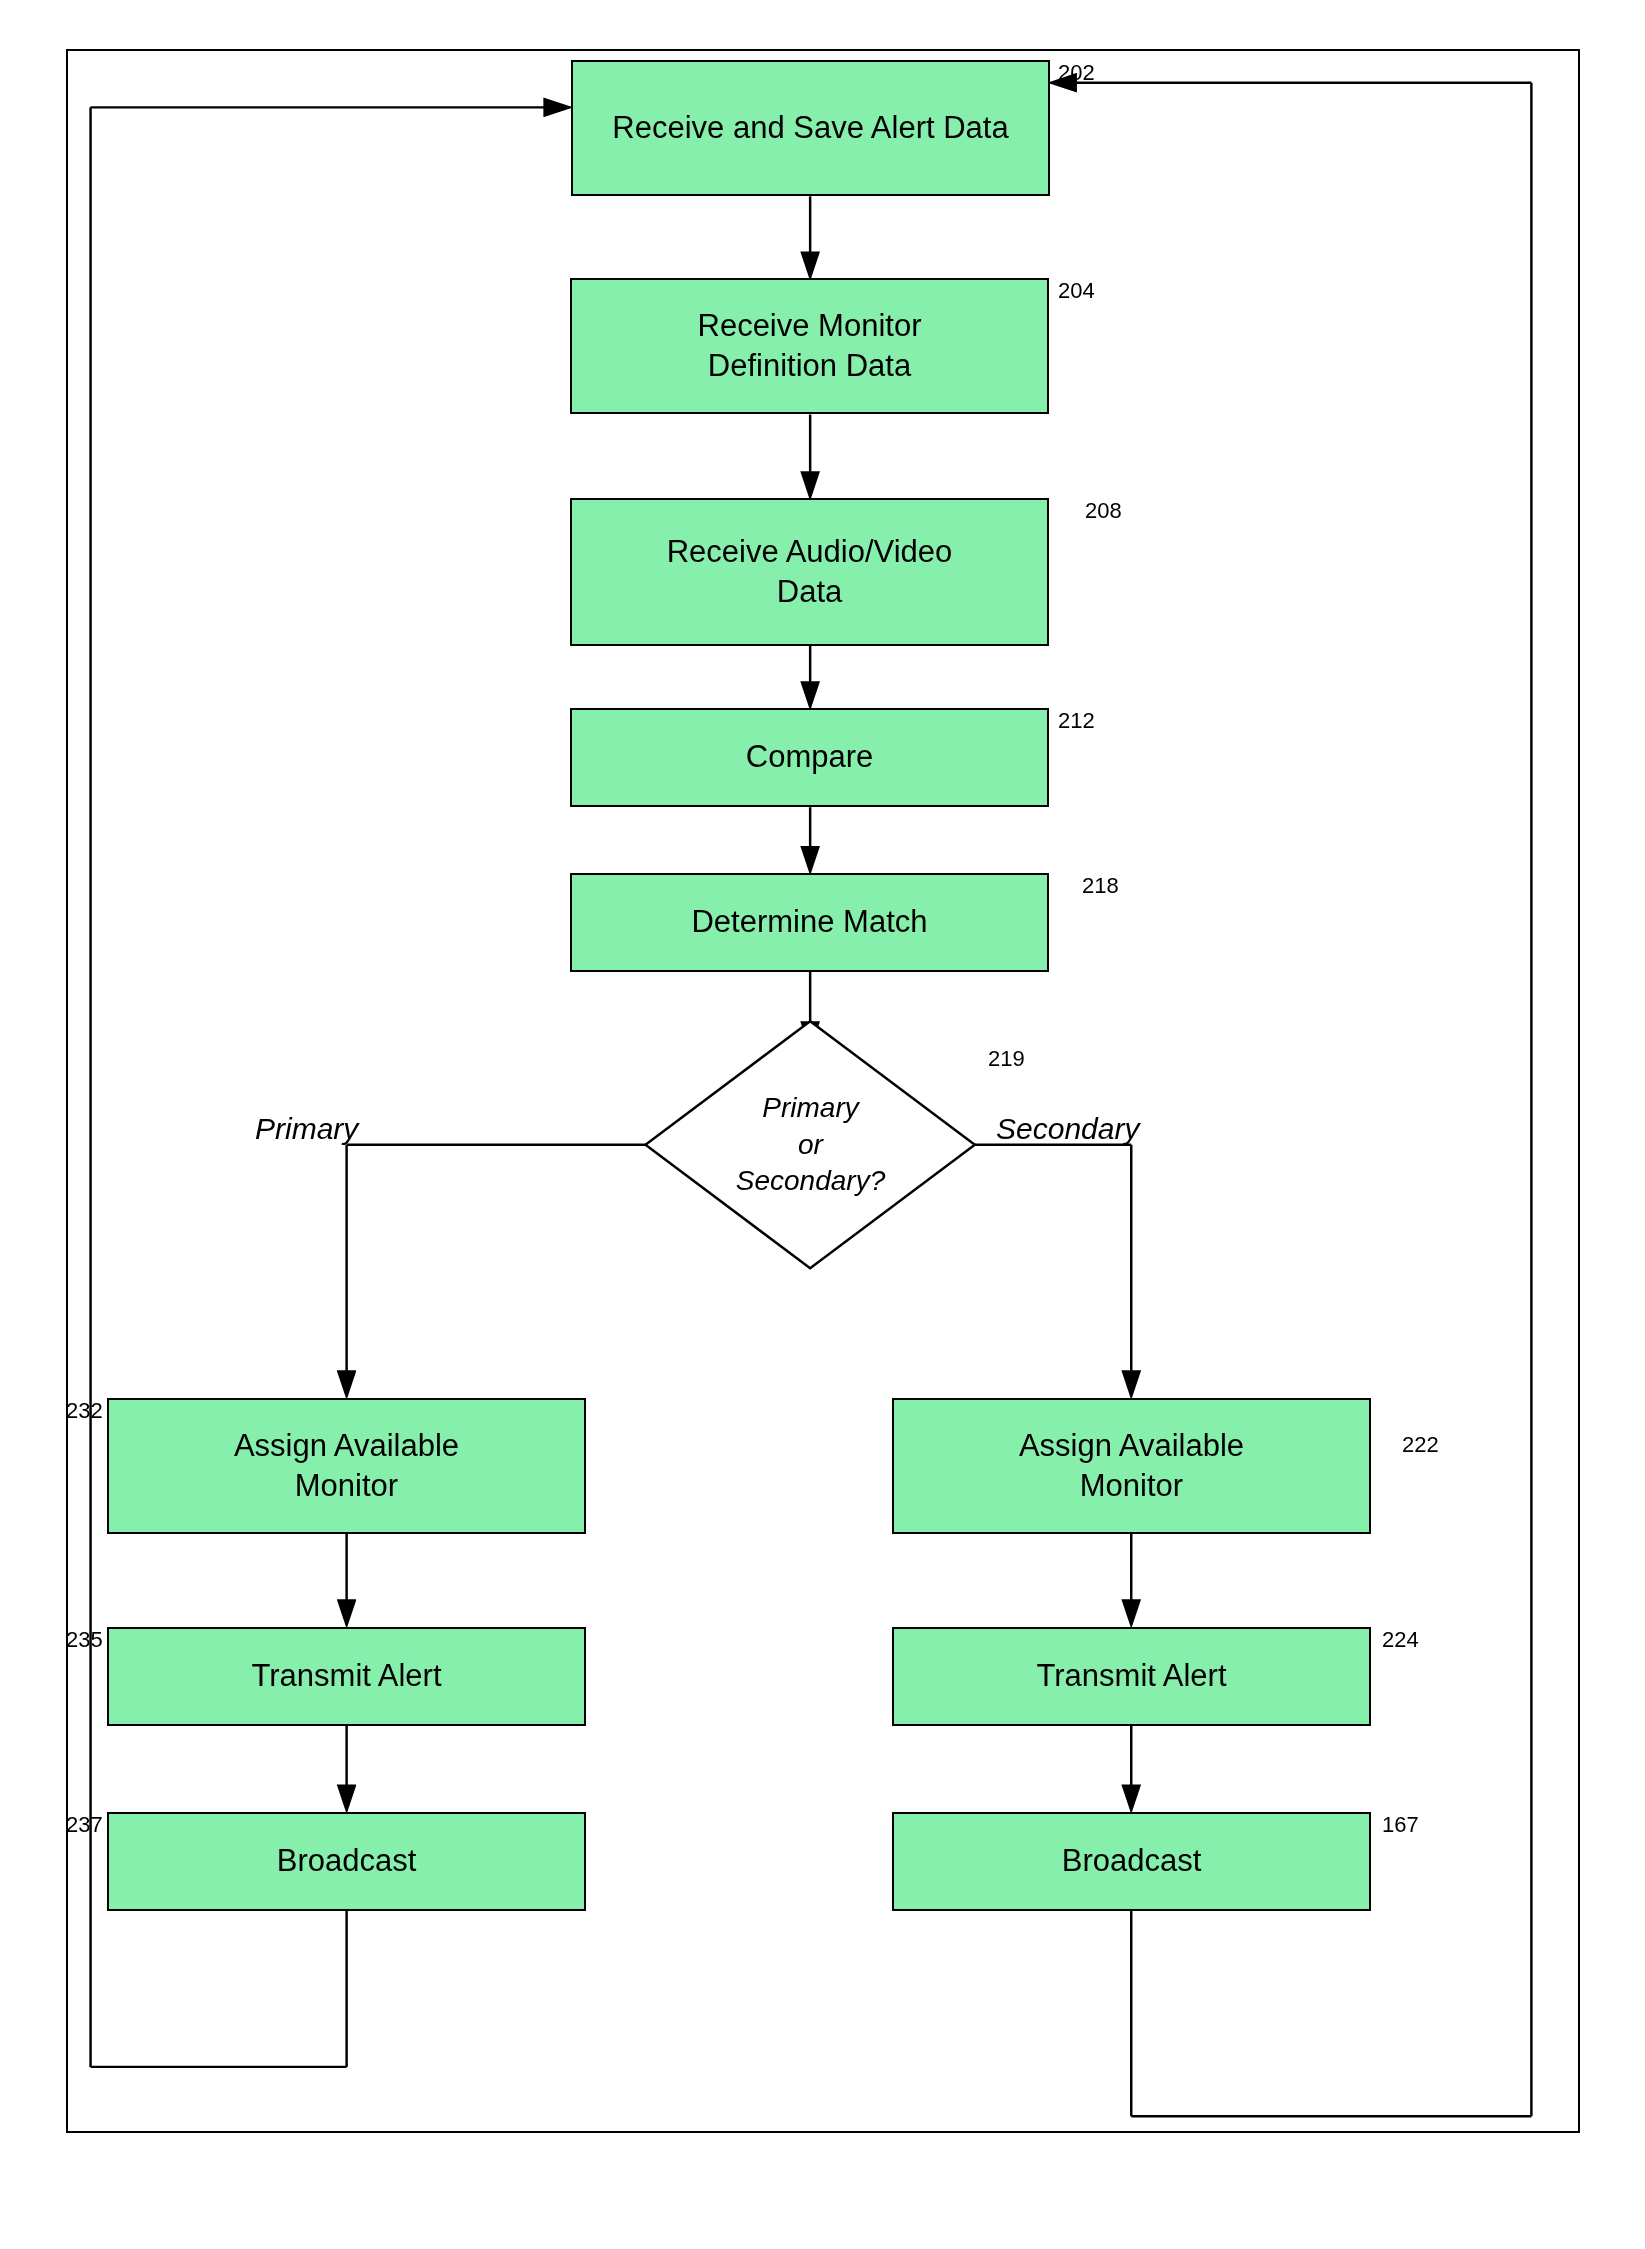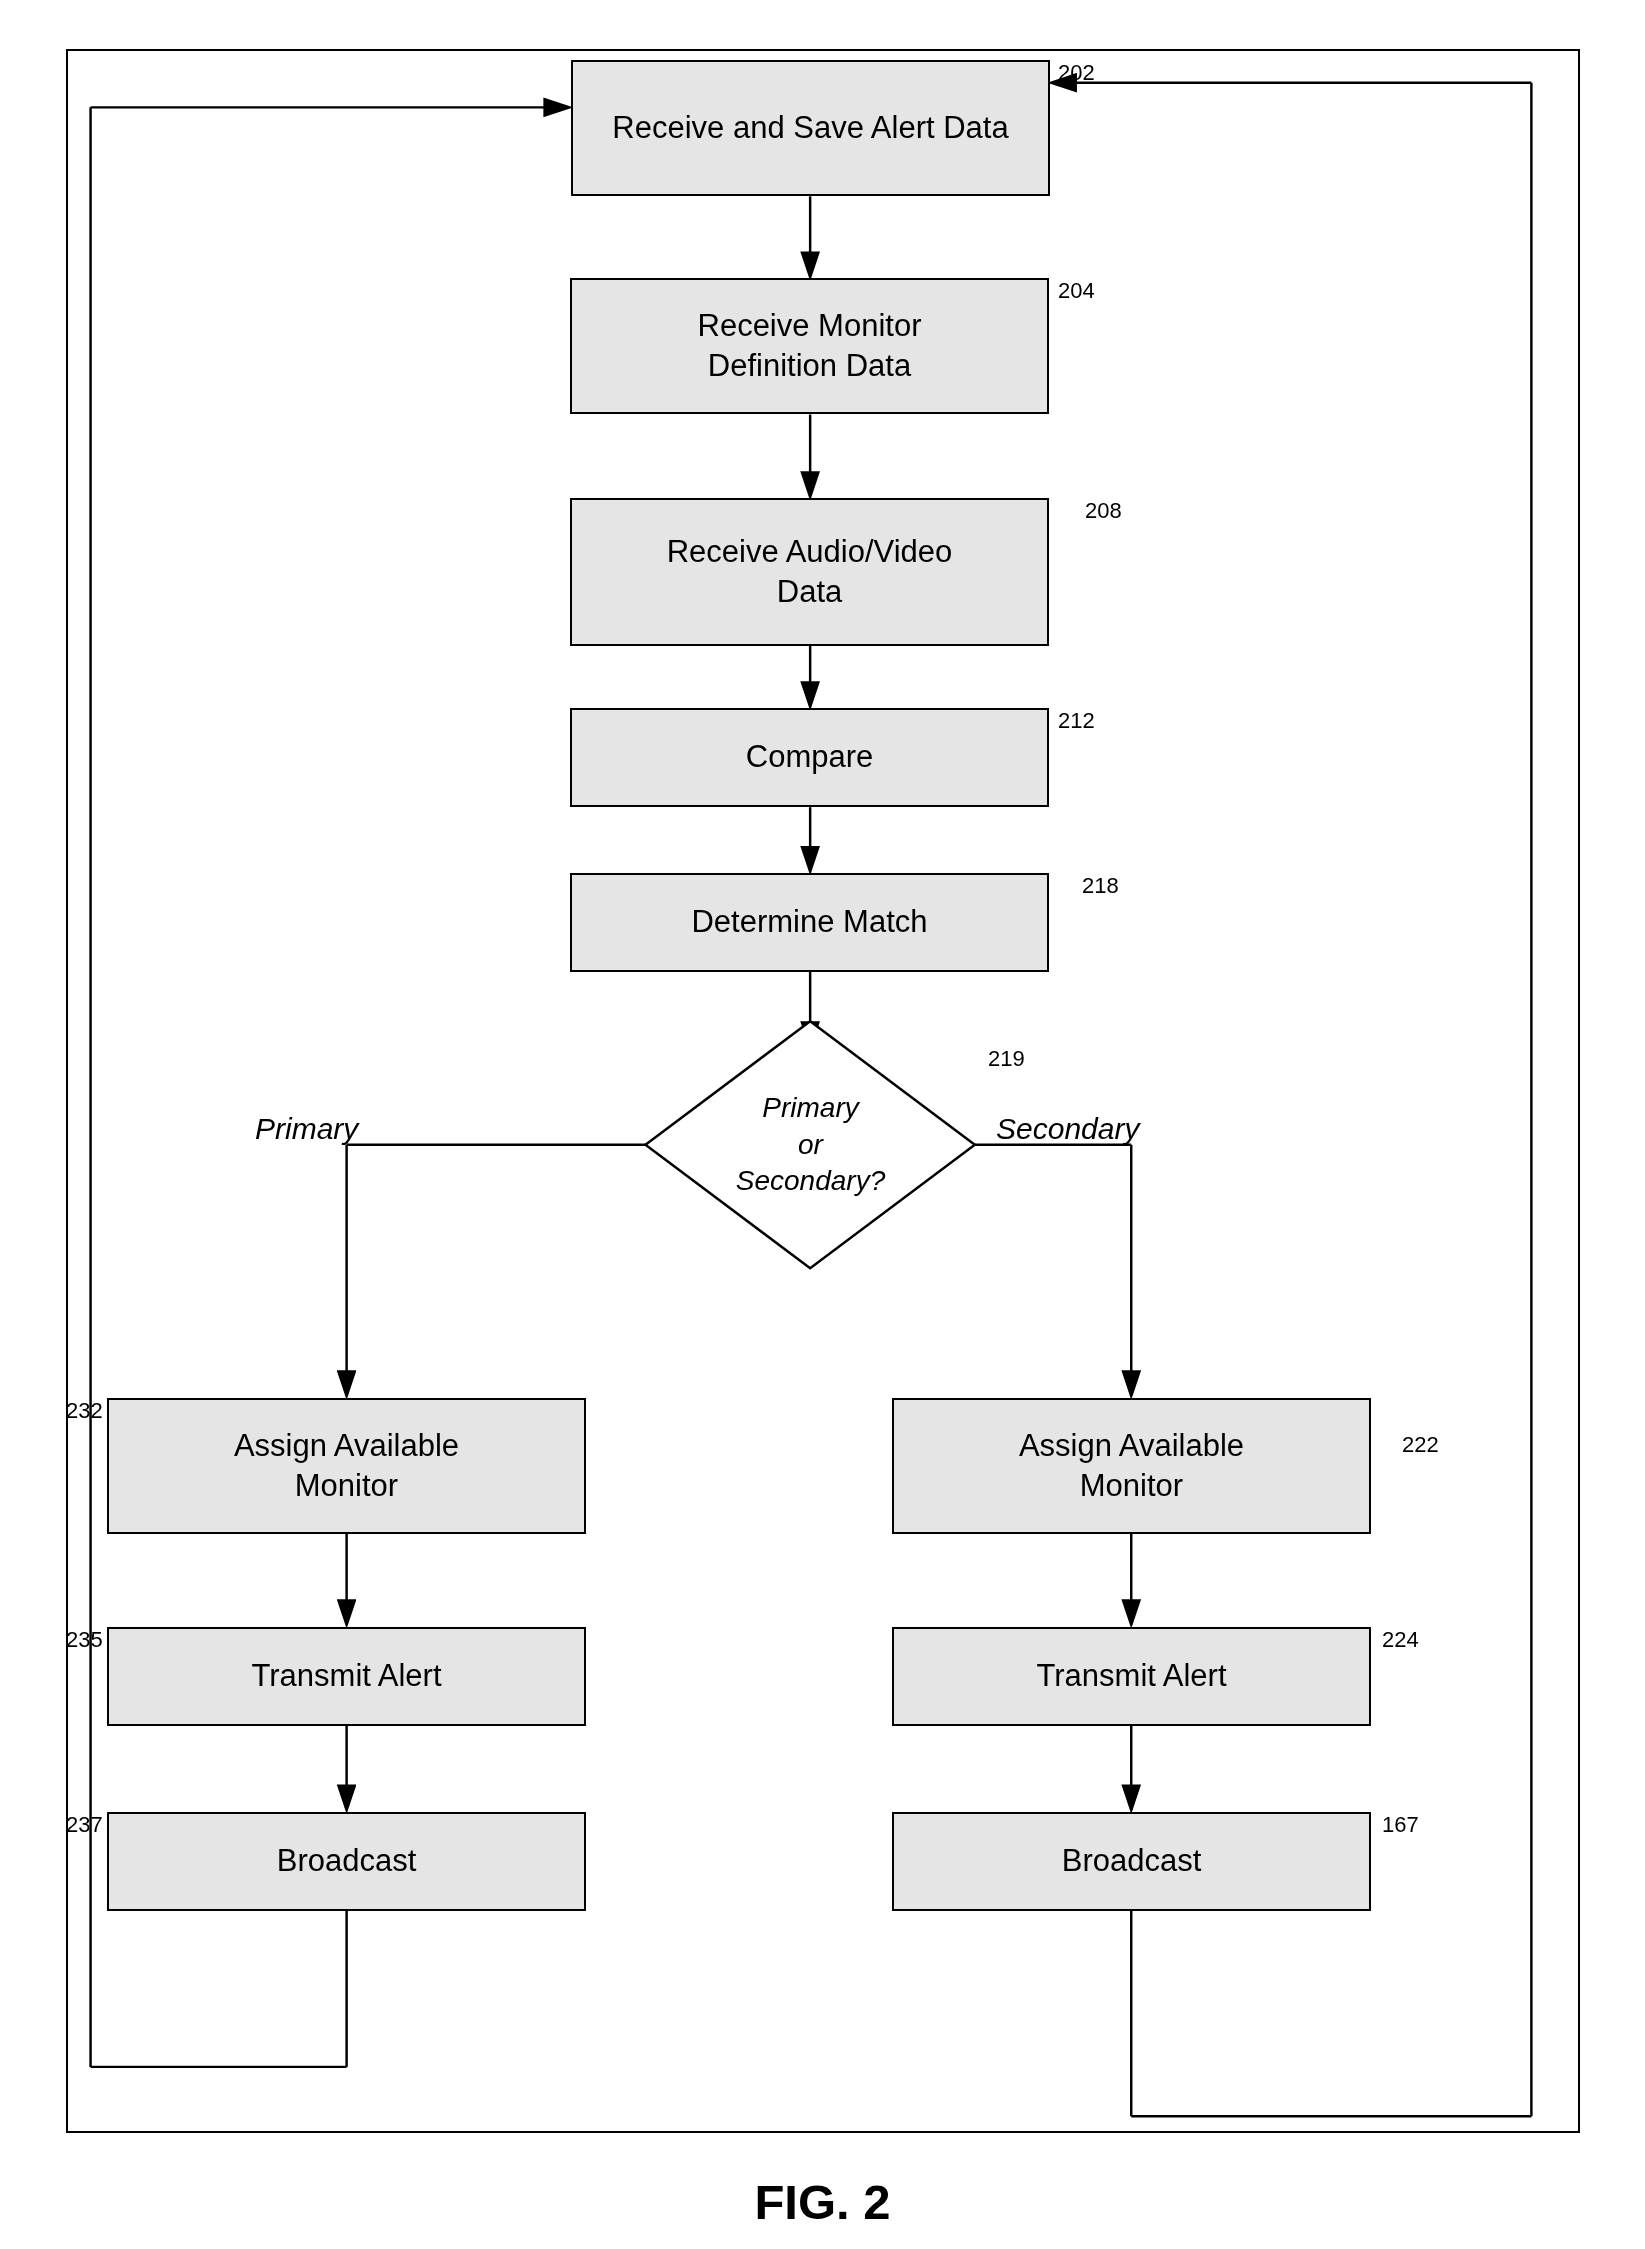--- a/index.html
+++ b/index.html
@@ -33,7 +33,7 @@
     .flow-box {
       position: absolute;
       border: 2.5px solid #000;
-      background: #e5e5e5;
+      background: #86efac;
       display: flex;
       align-items: center;
       justify-content: center;

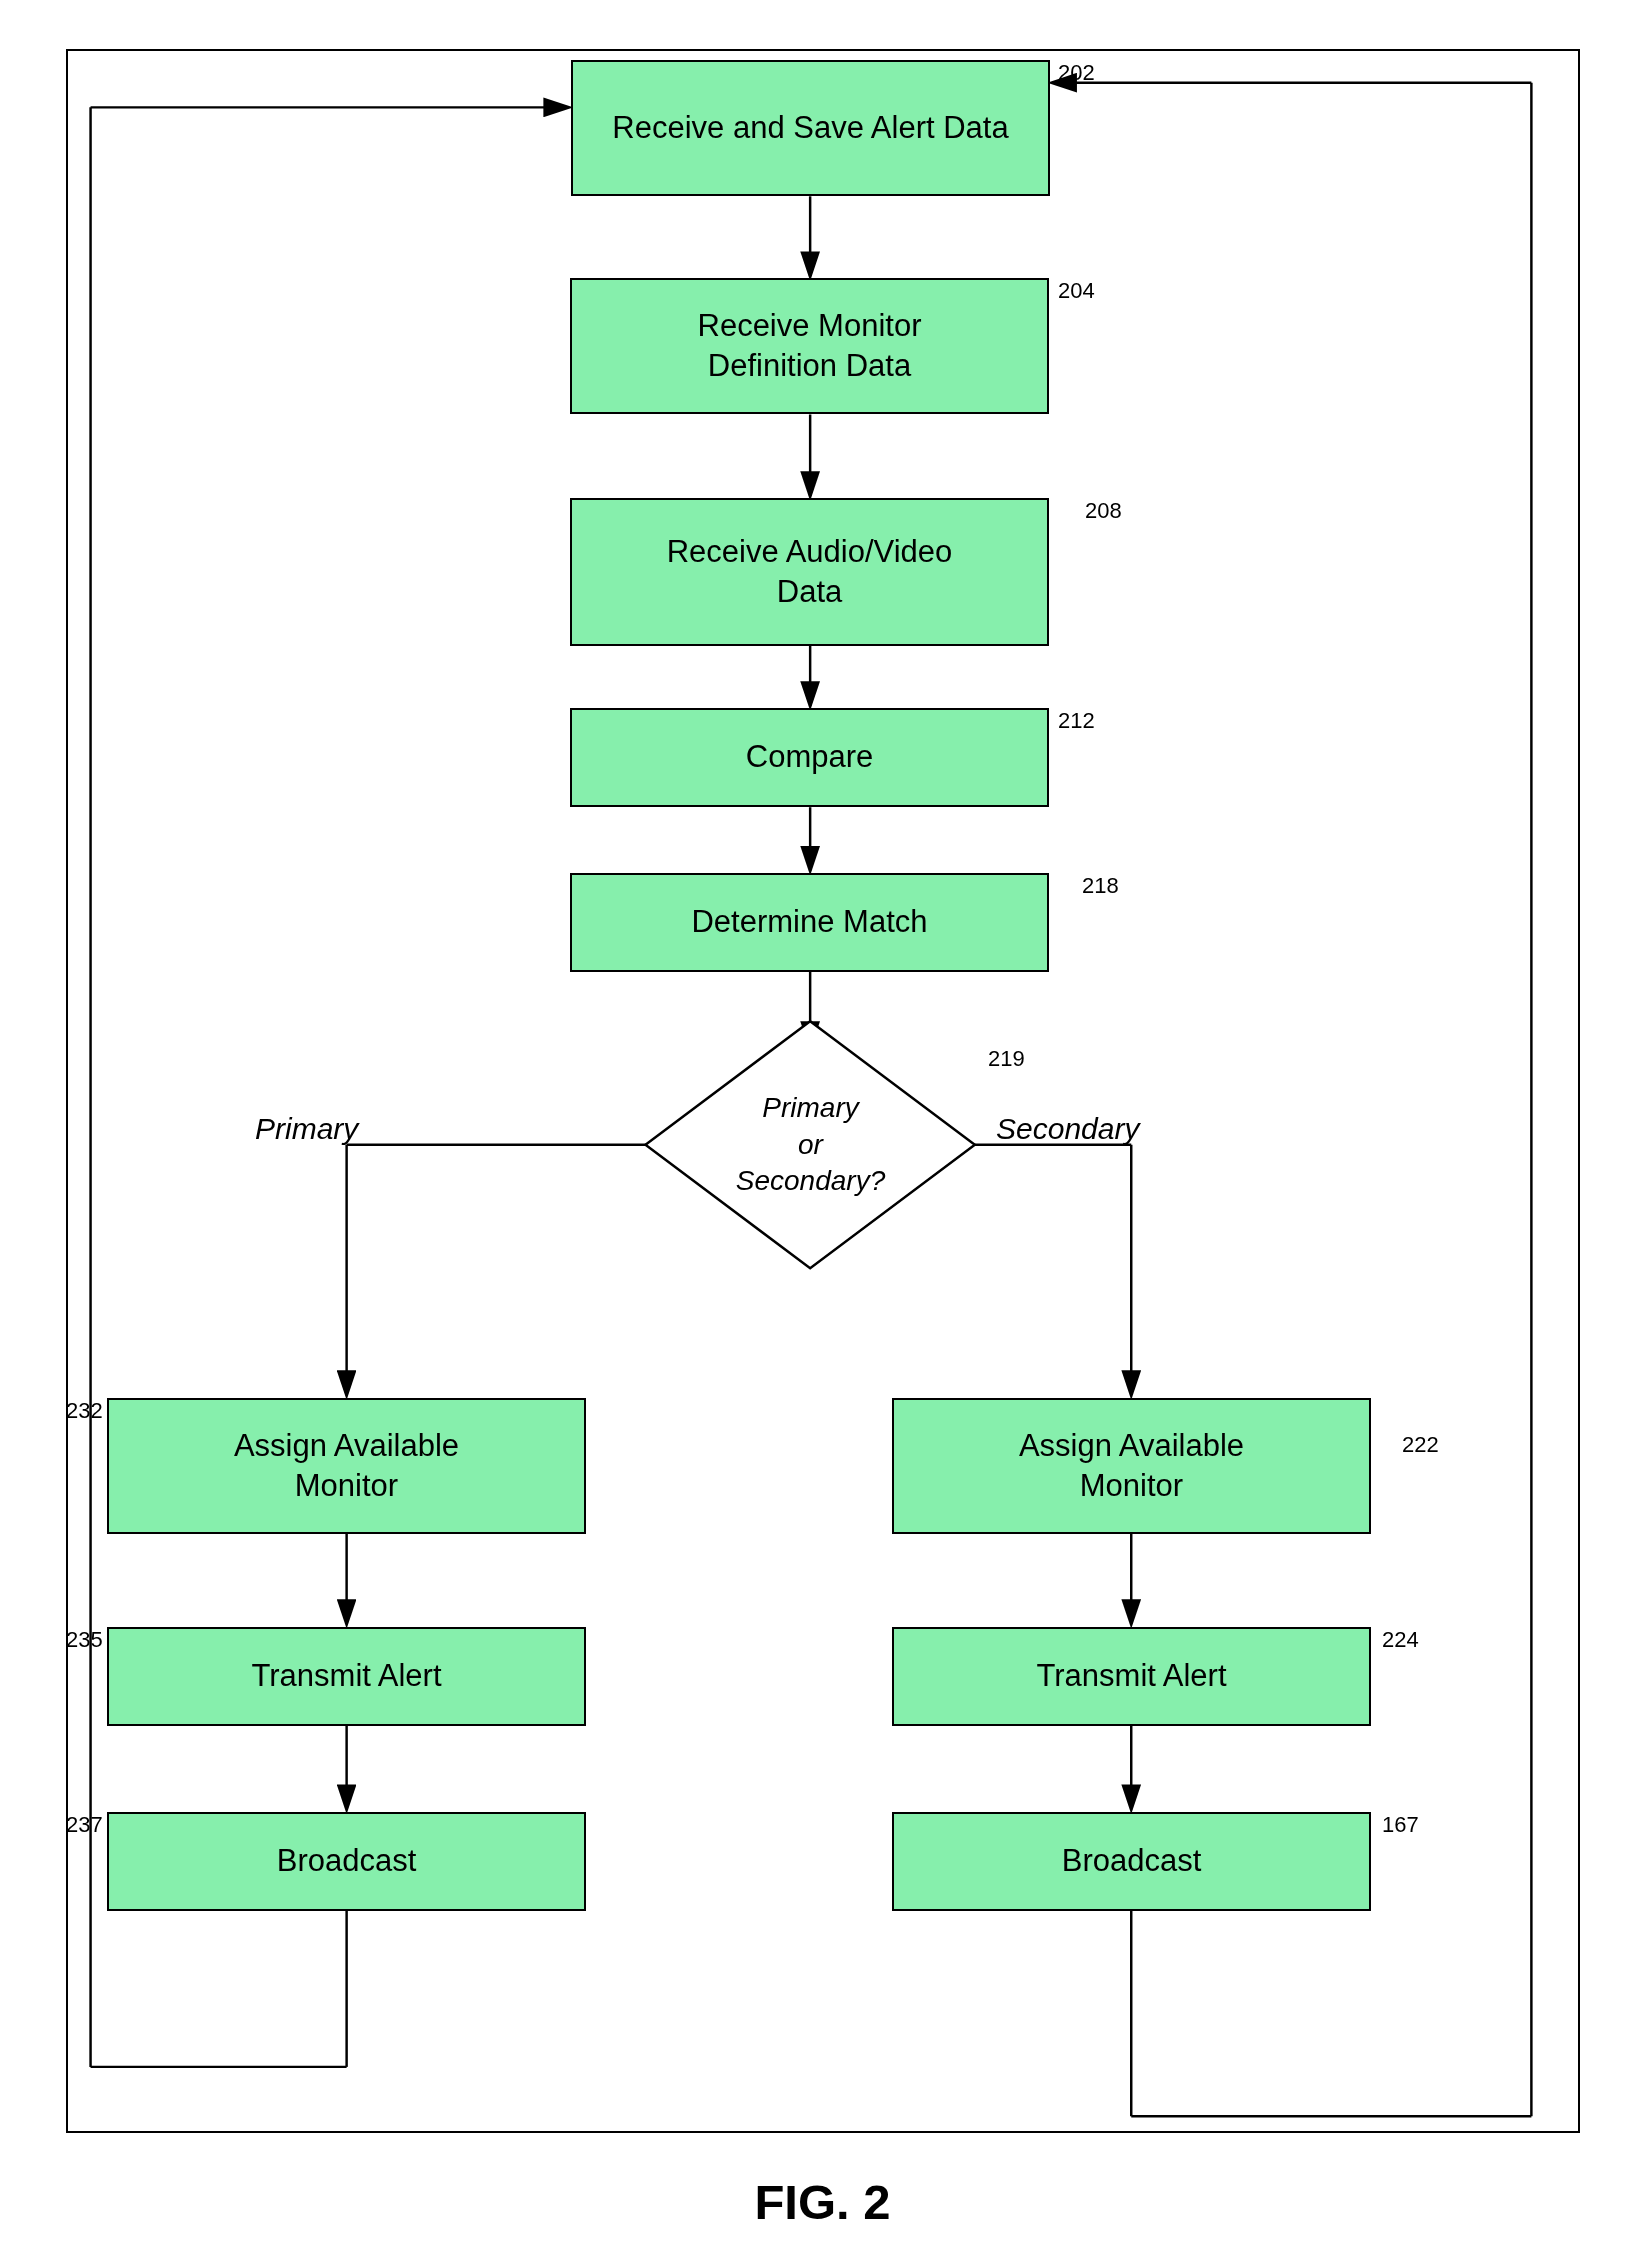--- a/index.html
+++ b/index.html
@@ -195,9 +195,6 @@
   </div>
   <div class="ref-num" style="left:1382px; top:1812px;">167</div>
 
-  <div class="fig-label" style="bottom:49px; left:0; width:1645px; text-align:center; top:2174px; font-size:49px; font-weight:bold;">
-    <span>FIG. 2</span>
-  </div>
 
 </div>
 

